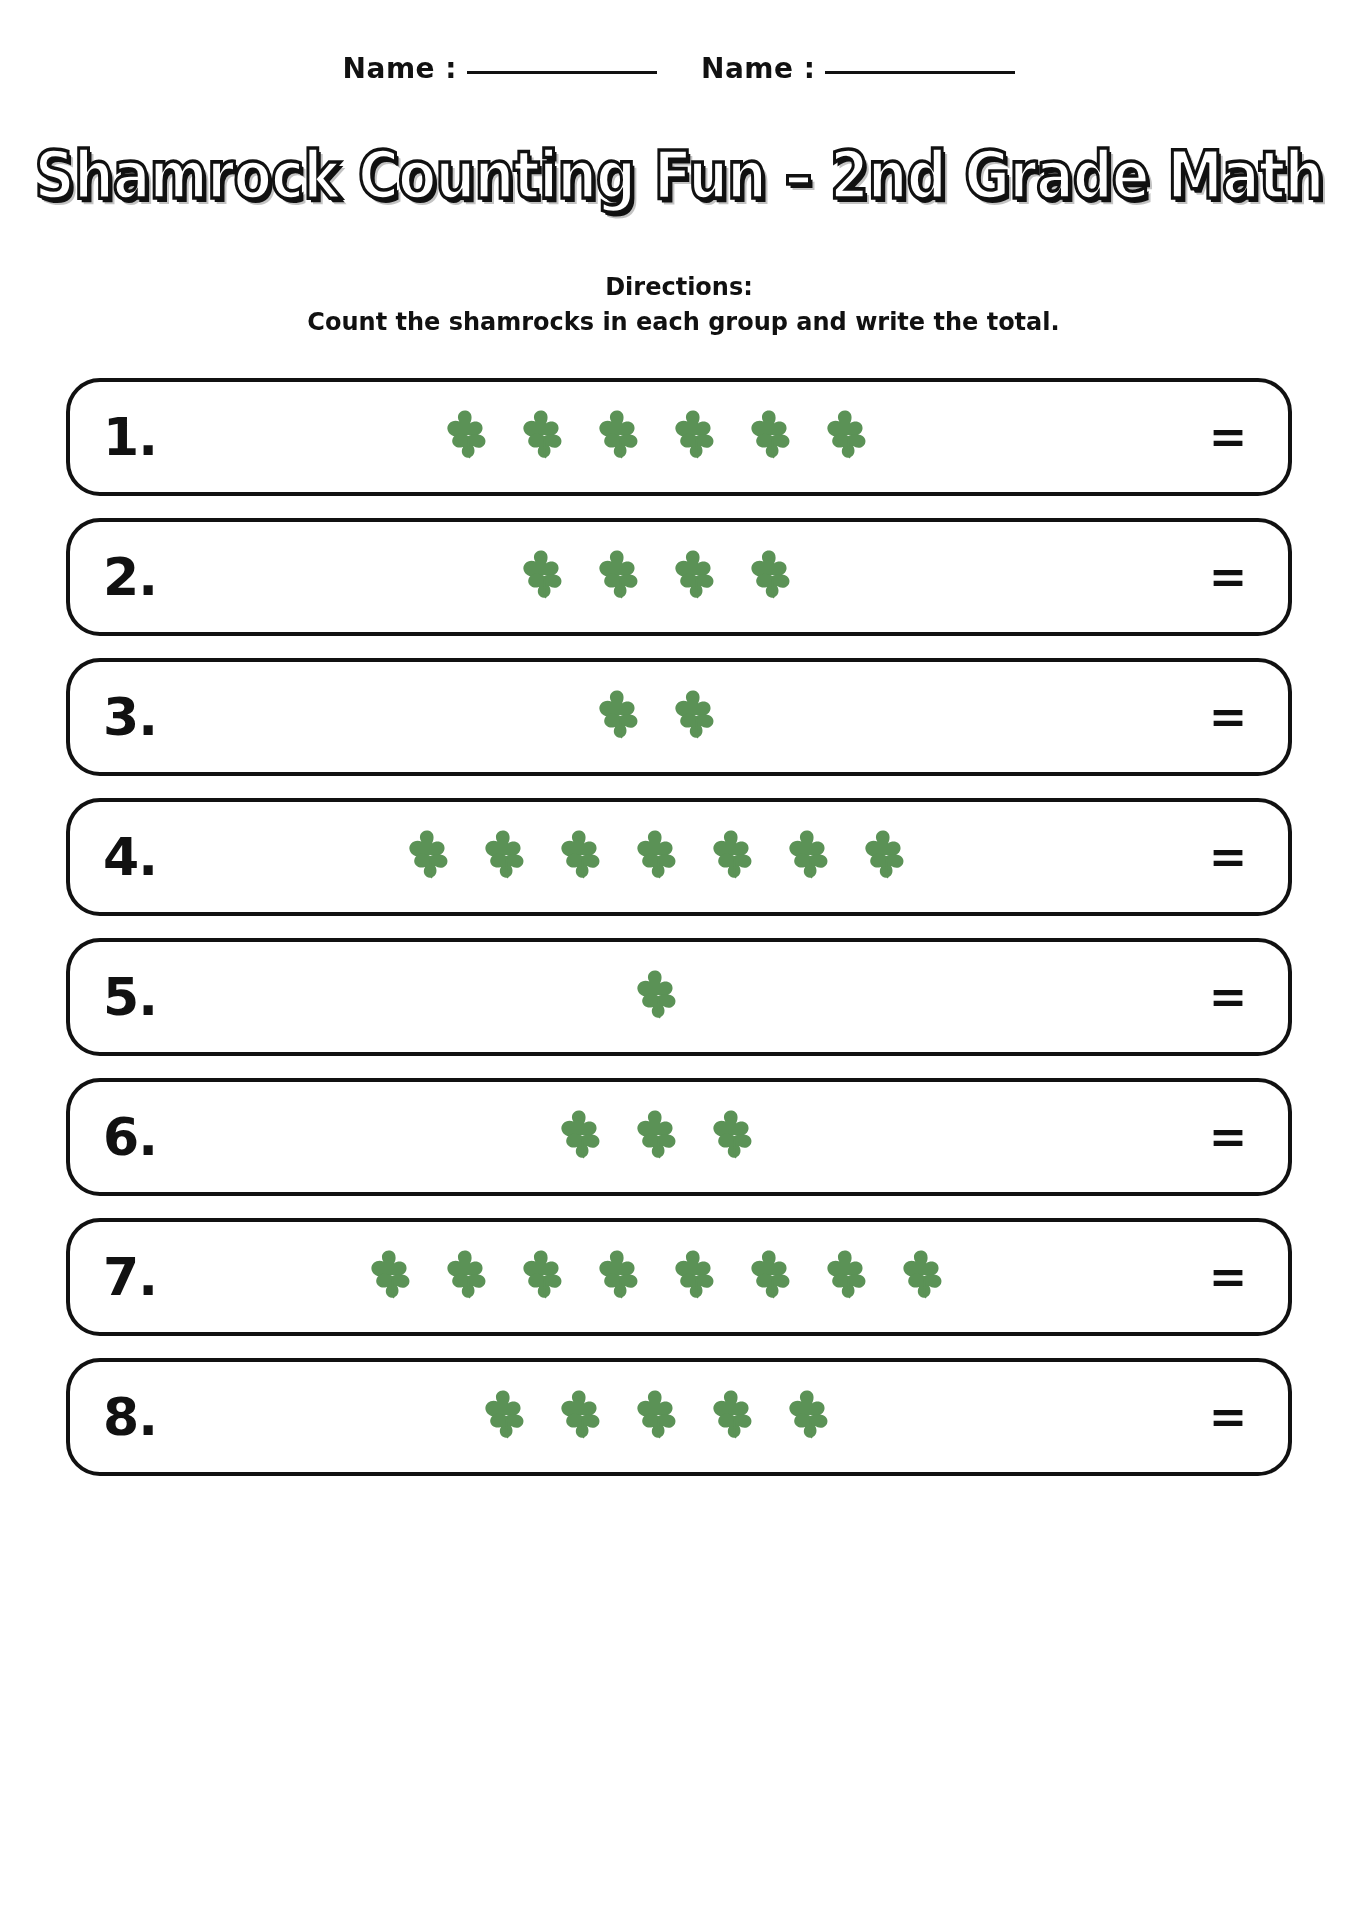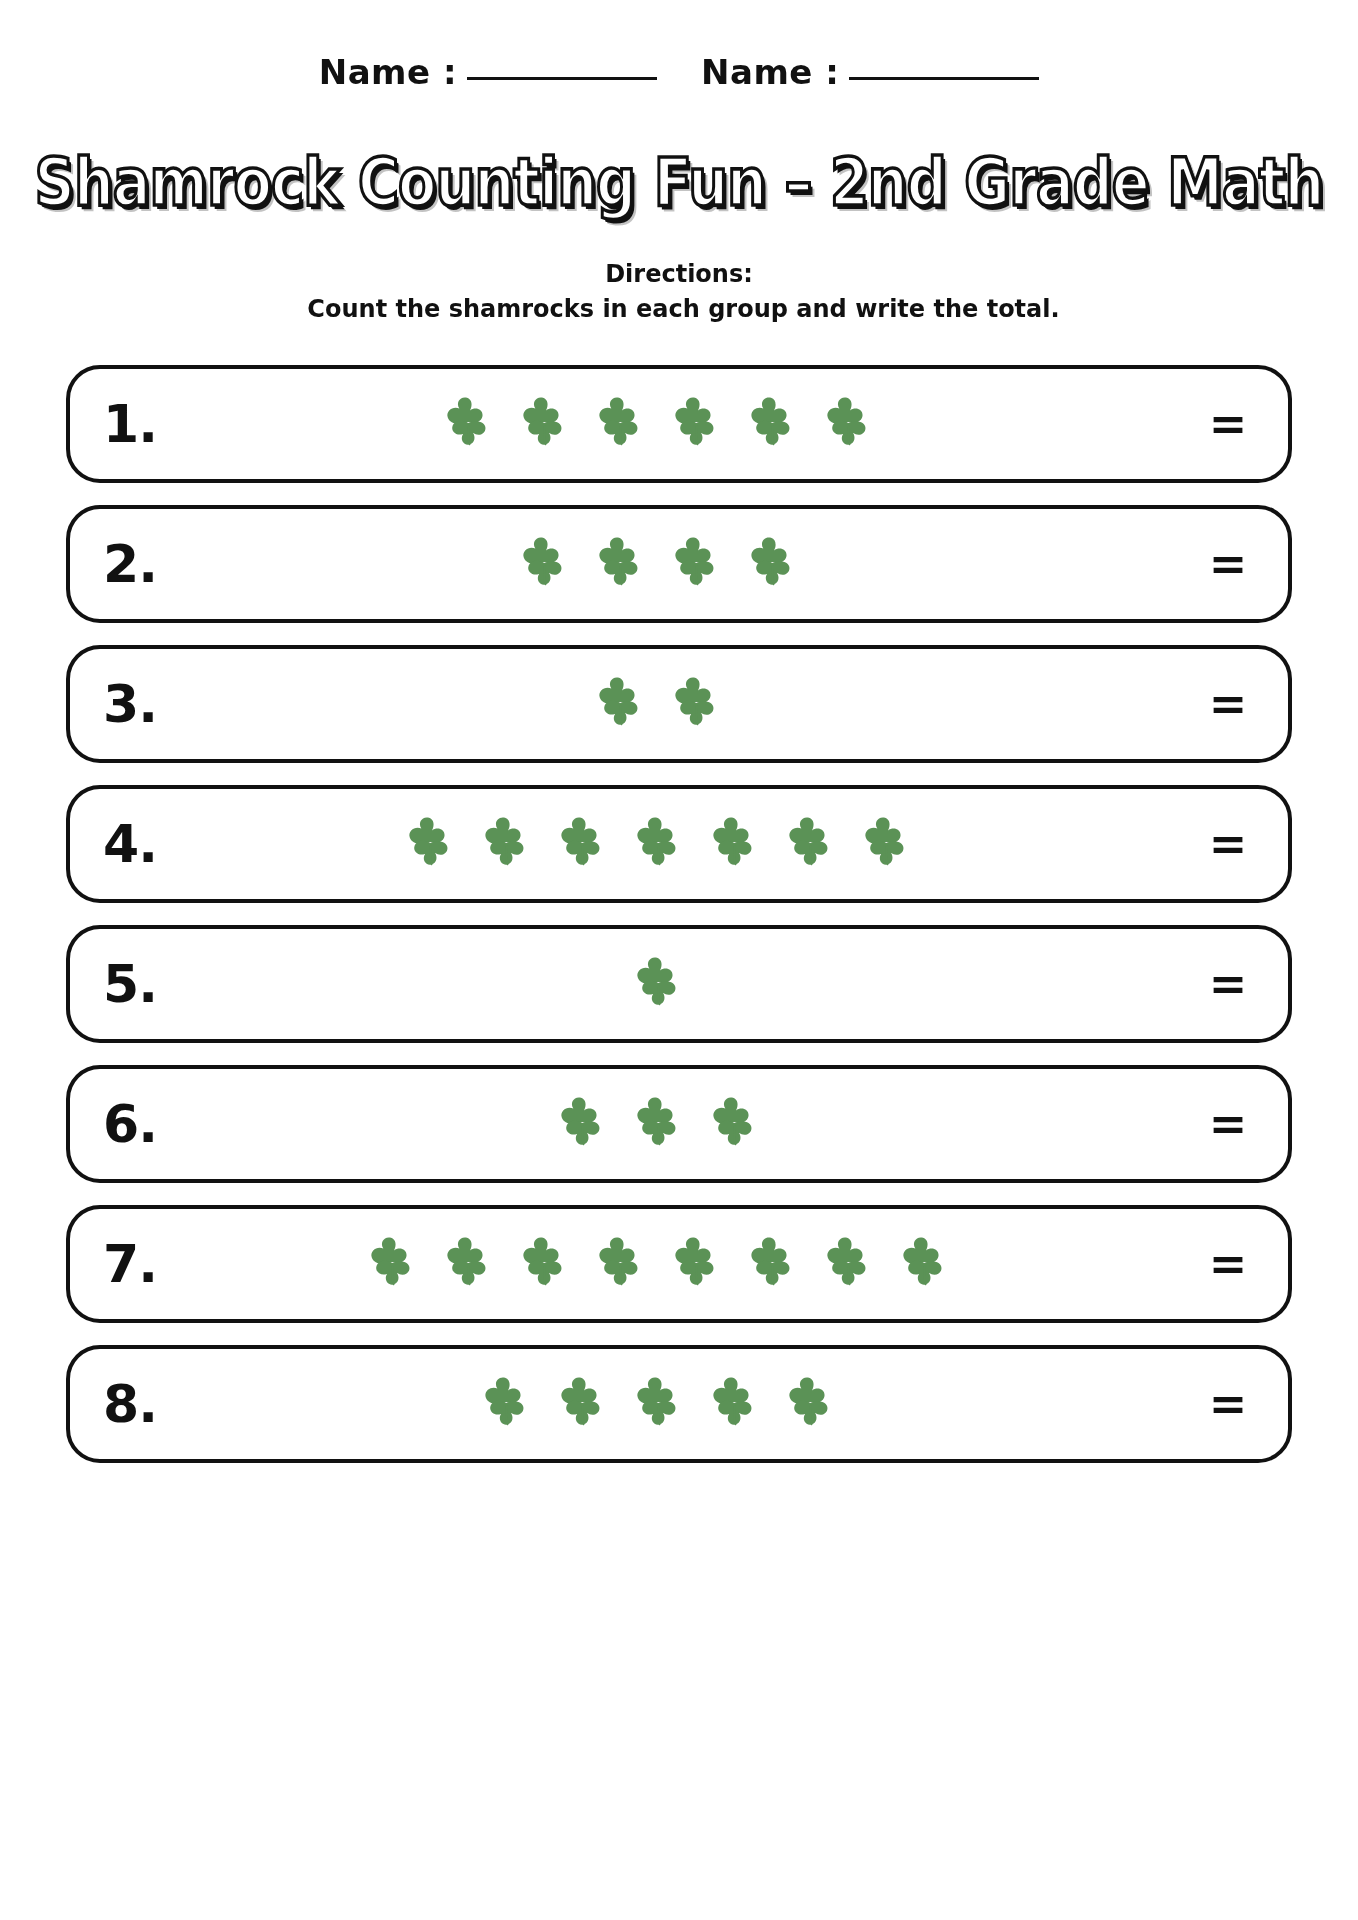--- a/index.html
+++ b/index.html
@@ -29,7 +29,7 @@
     align-items: baseline;
     gap: 44px;
     padding-top: 52px;
-    font-size: 34px;
+    font-size: 28px;
     letter-spacing: 0.5px;
     font-family: "DejaVu Sans", sans-serif;
     font-weight: 600;

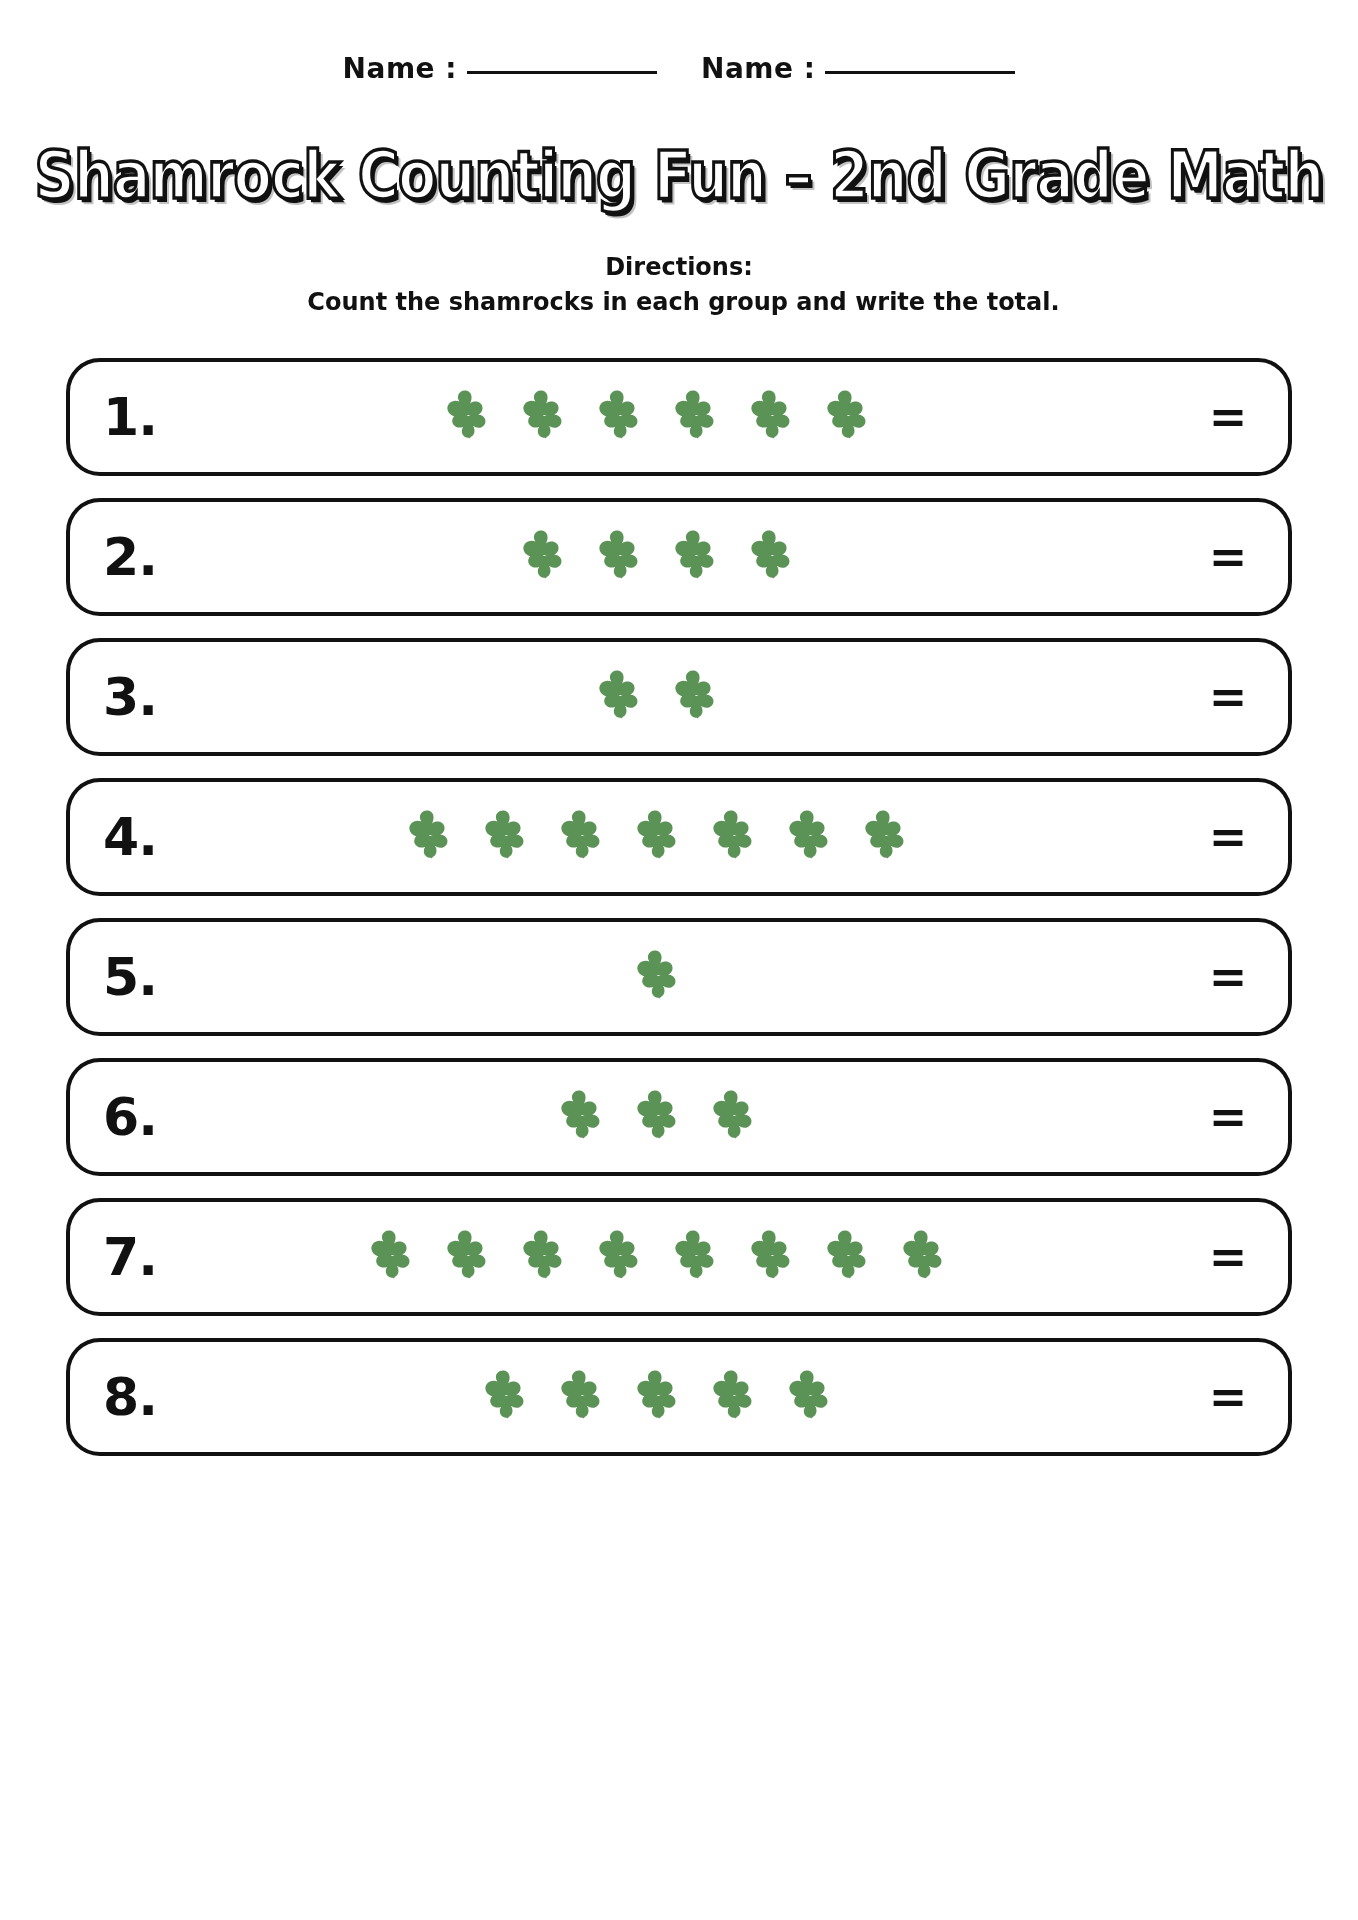--- a/index.html
+++ b/index.html
@@ -69,7 +69,7 @@
 
   
   .directions {
-    margin-top: 48px;
+    margin-top: 68px;
     text-align: center;
     font-family: "DejaVu Sans", sans-serif;
     font-size: 24px;

